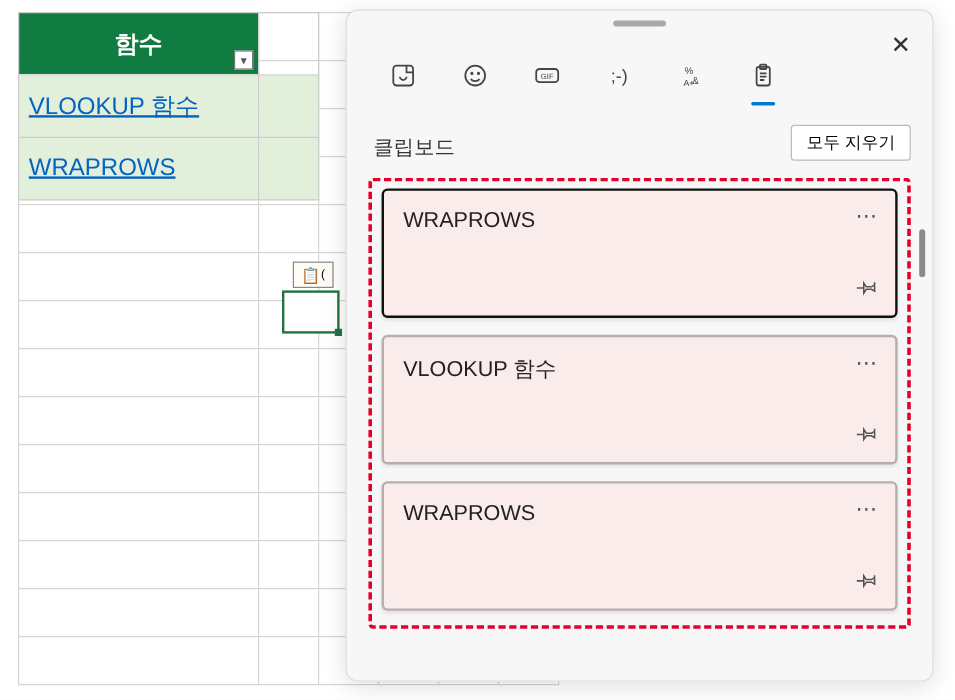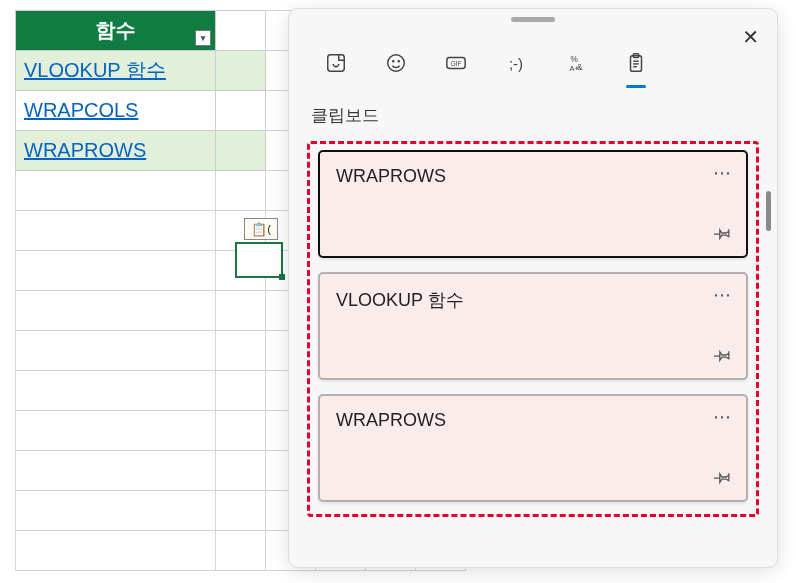--- a/index.html
+++ b/index.html
@@ -21,7 +21,7 @@
     .sheet td, .sheet th {
       border: 1px solid #ccc;
       font-size: 20px;
-      height: 40px;
+      height: 52px;
     }
     .sheet .hdr {
       background: #107c41;

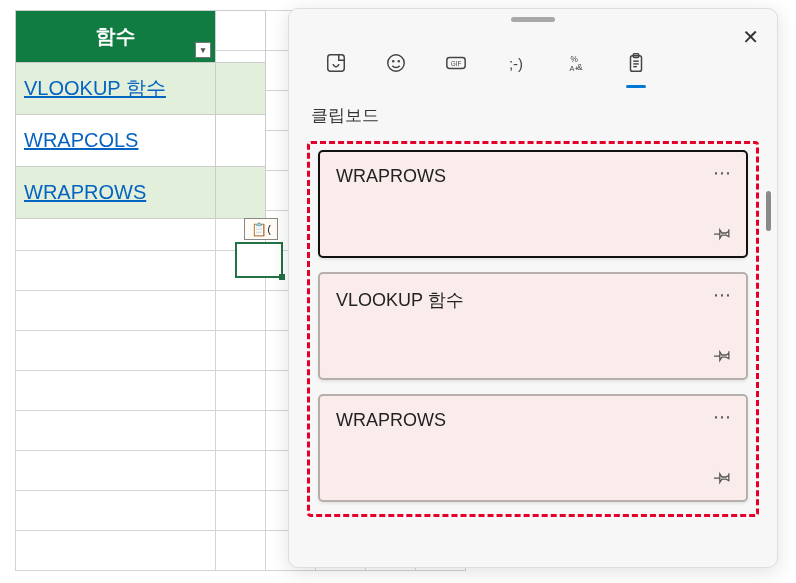--- a/index.html
+++ b/index.html
@@ -401,6 +401,7 @@
 
   <div class="hdr2">
     <span>클립보드</span>
+    <button class="clearbtn">모두 지우기</button>
   </div>
 
   <div class="scroll"></div>

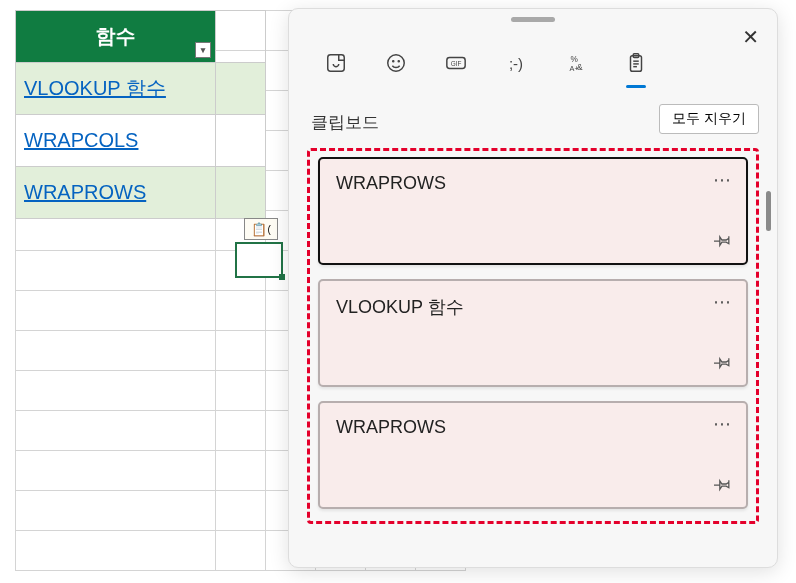--- a/index.html
+++ b/index.html
@@ -331,12 +331,6 @@
       <td class="cell2 pale-even"></td>
     </tr>
     <tr>
-      <td class="cell pale-odd">
-        <span class="link">WRAPCOLS</span>
-      </td>
-      <td class="cell2 pale-odd"></td>
-    </tr>
-    <tr>
       <td class="cell pale-even">
         <span class="link">WRAPROWS</span>
       </td>

